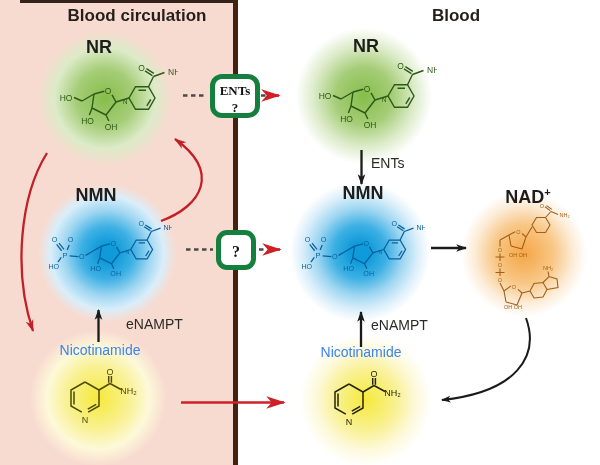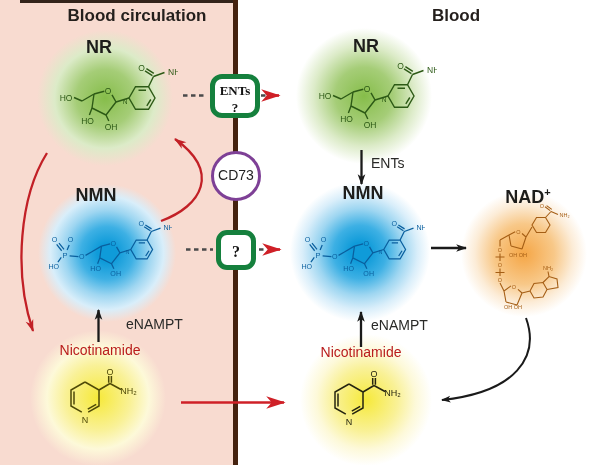--- a/index.html
+++ b/index.html
@@ -222,9 +222,6 @@
     <div>ENTs</div>
     <div>?</div>
   </div>
-  <div class="cd73">
-    <span>CD73</span>
-  </div>
   <div class="tbox qbox">
     <span>?</span>
   </div>

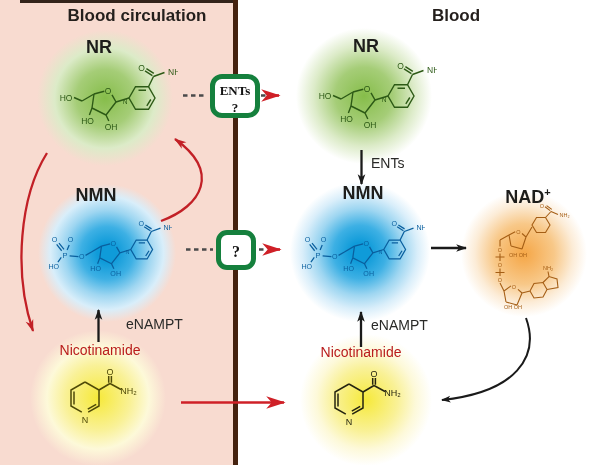--- a/index.html
+++ b/index.html
@@ -17,7 +17,7 @@
   .mol{position:absolute;}
   .title{position:absolute;transform:translateX(-50%);font-weight:bold;font-size:17px;color:#241f1c;white-space:nowrap;margin-left:20px;}
   .node-label{position:absolute;transform:translateX(-50%);font-weight:bold;font-size:18px;color:#1d1d1b;white-space:nowrap;}
-  .small-label{position:absolute;transform:translateX(-50%);font-size:14px;color:#b91c1c;white-space:nowrap;}
+  .small-label{position:absolute;transform:translateX(-50%);font-size:14px;color:#3b82f6;white-space:nowrap;}
   .enzyme-label{position:absolute;font-size:14px;color:#2a2a28;white-space:nowrap;}
   .tbox{position:absolute;background:#fff;border:5px solid #15803d;box-sizing:border-box;
         text-align:center;color:#141414;font-family:Liberation Serif, serif;}

